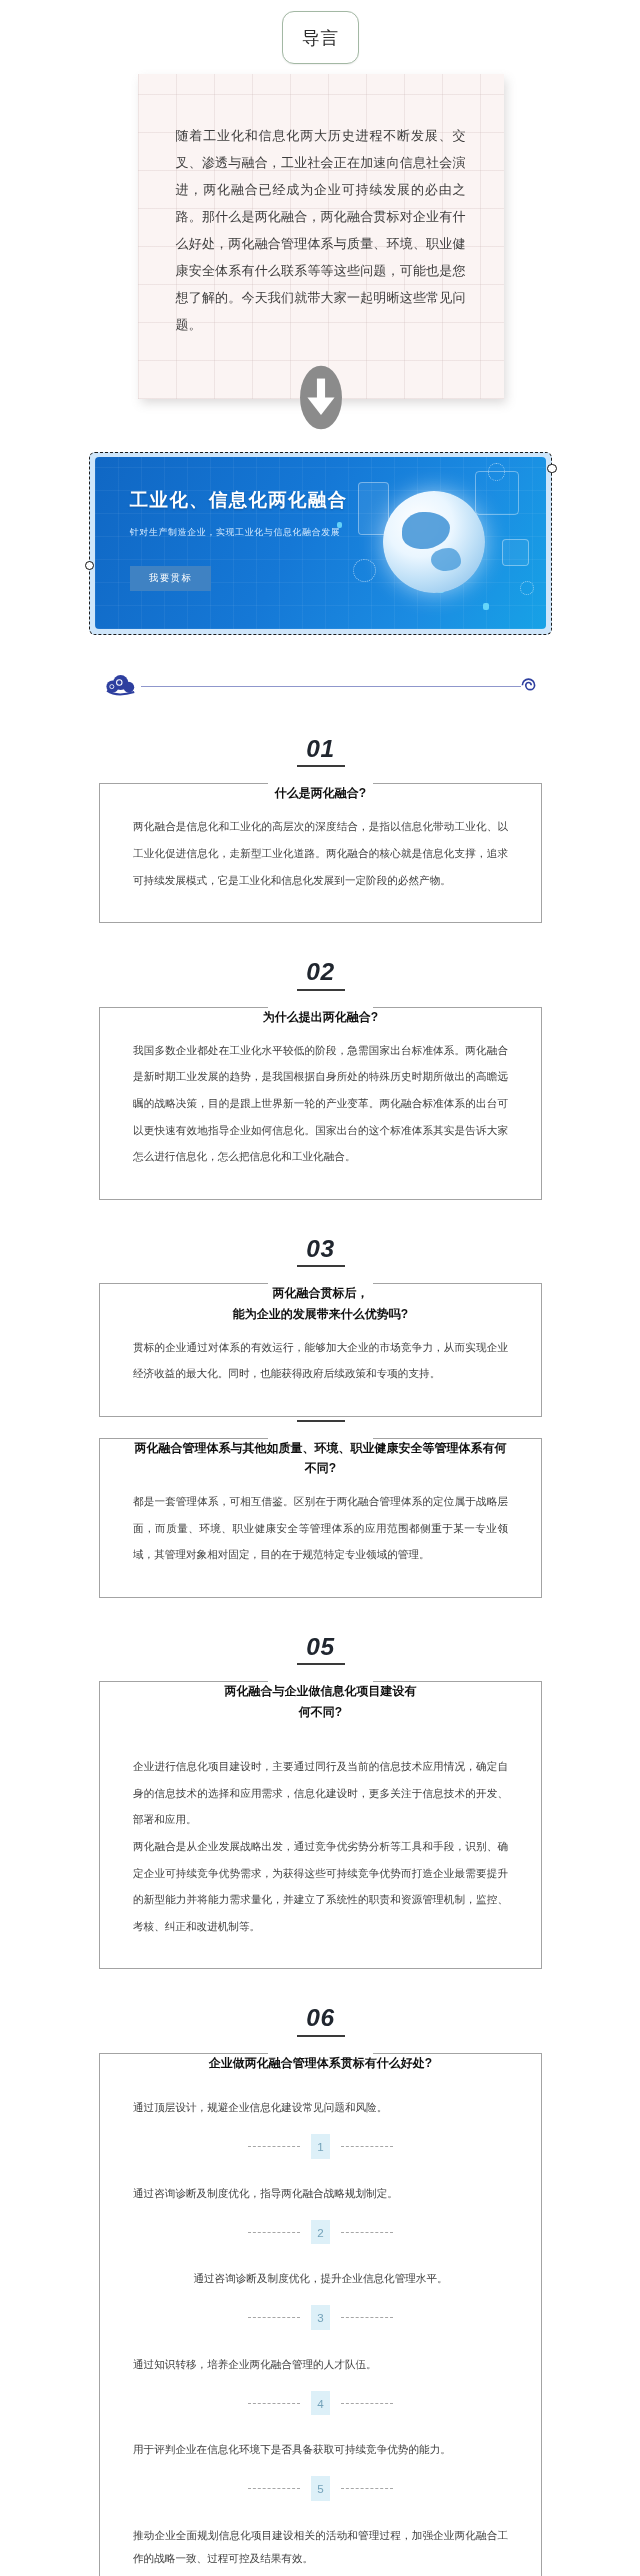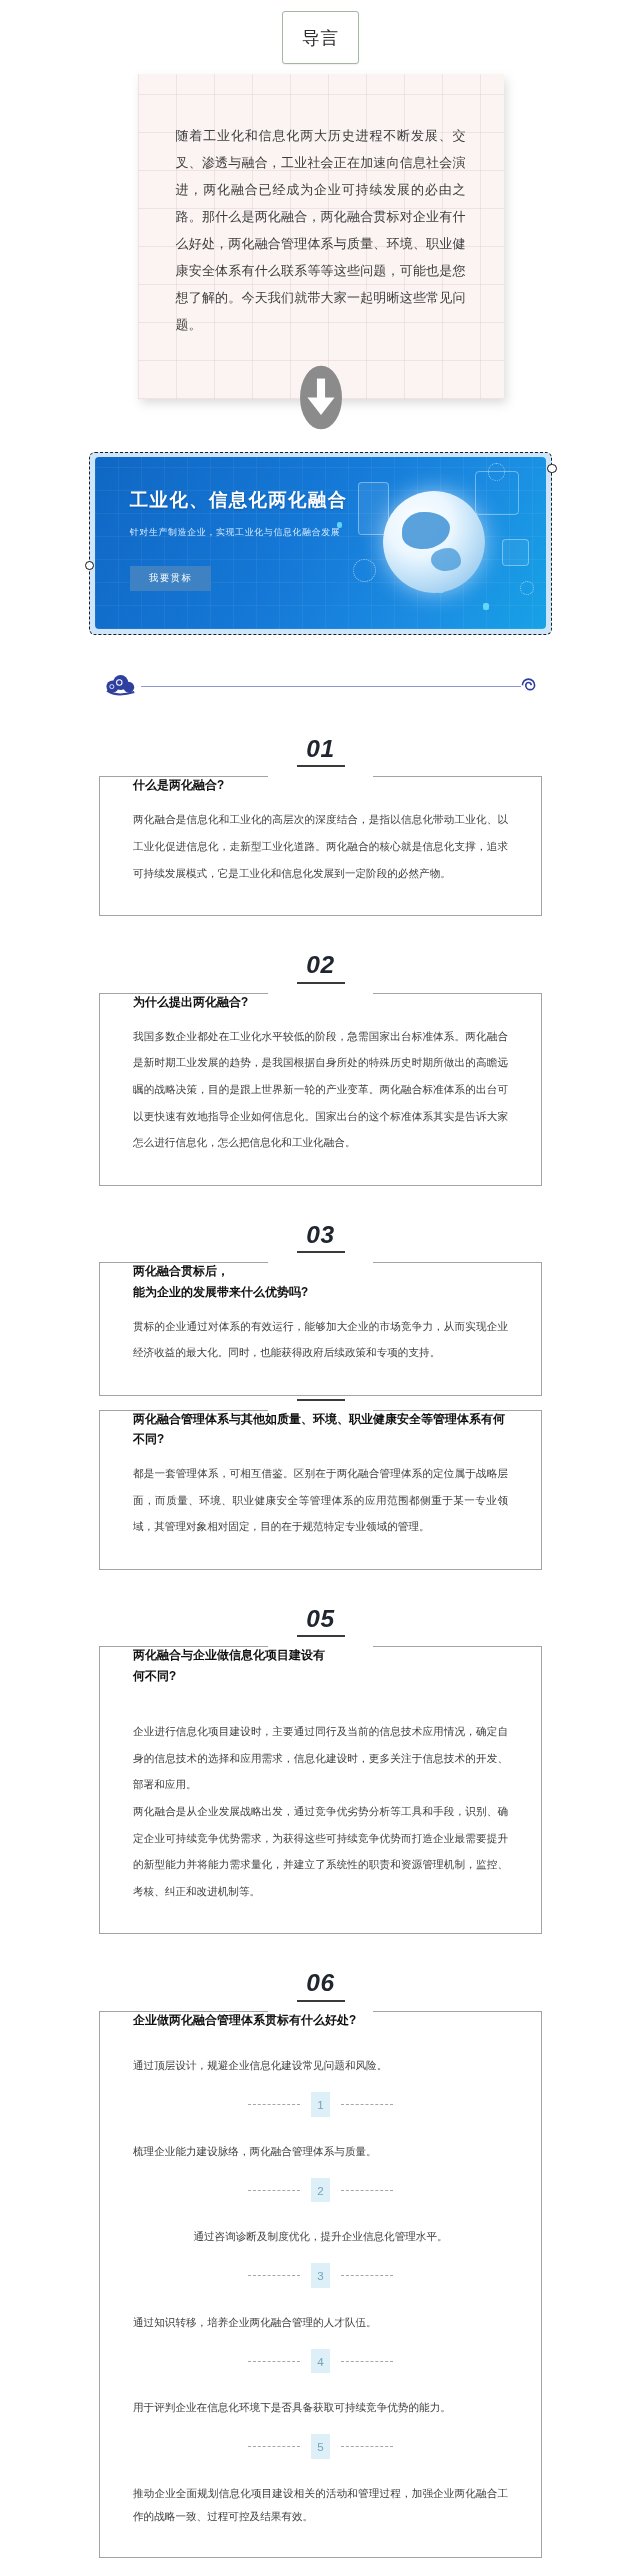--- a/index.html
+++ b/index.html
@@ -8,7 +8,7 @@
 
   
   .badge-wrap { text-align:center; margin-bottom:9.5px; }
-  .intro-badge { display:inline-block; border:0.7px solid #a3b8a4; border-radius:3px;
+  .intro-badge { display:inline-block; border:0.7px solid #a3b8a4; border-radius:12px;
     padding:13.6px 19px; font-size:17.7px; color:#2b2b2b; letter-spacing:0.7px; background:#fff;
     box-shadow:0 0.7px 1.4px rgba(0,0,0,.06); }
 

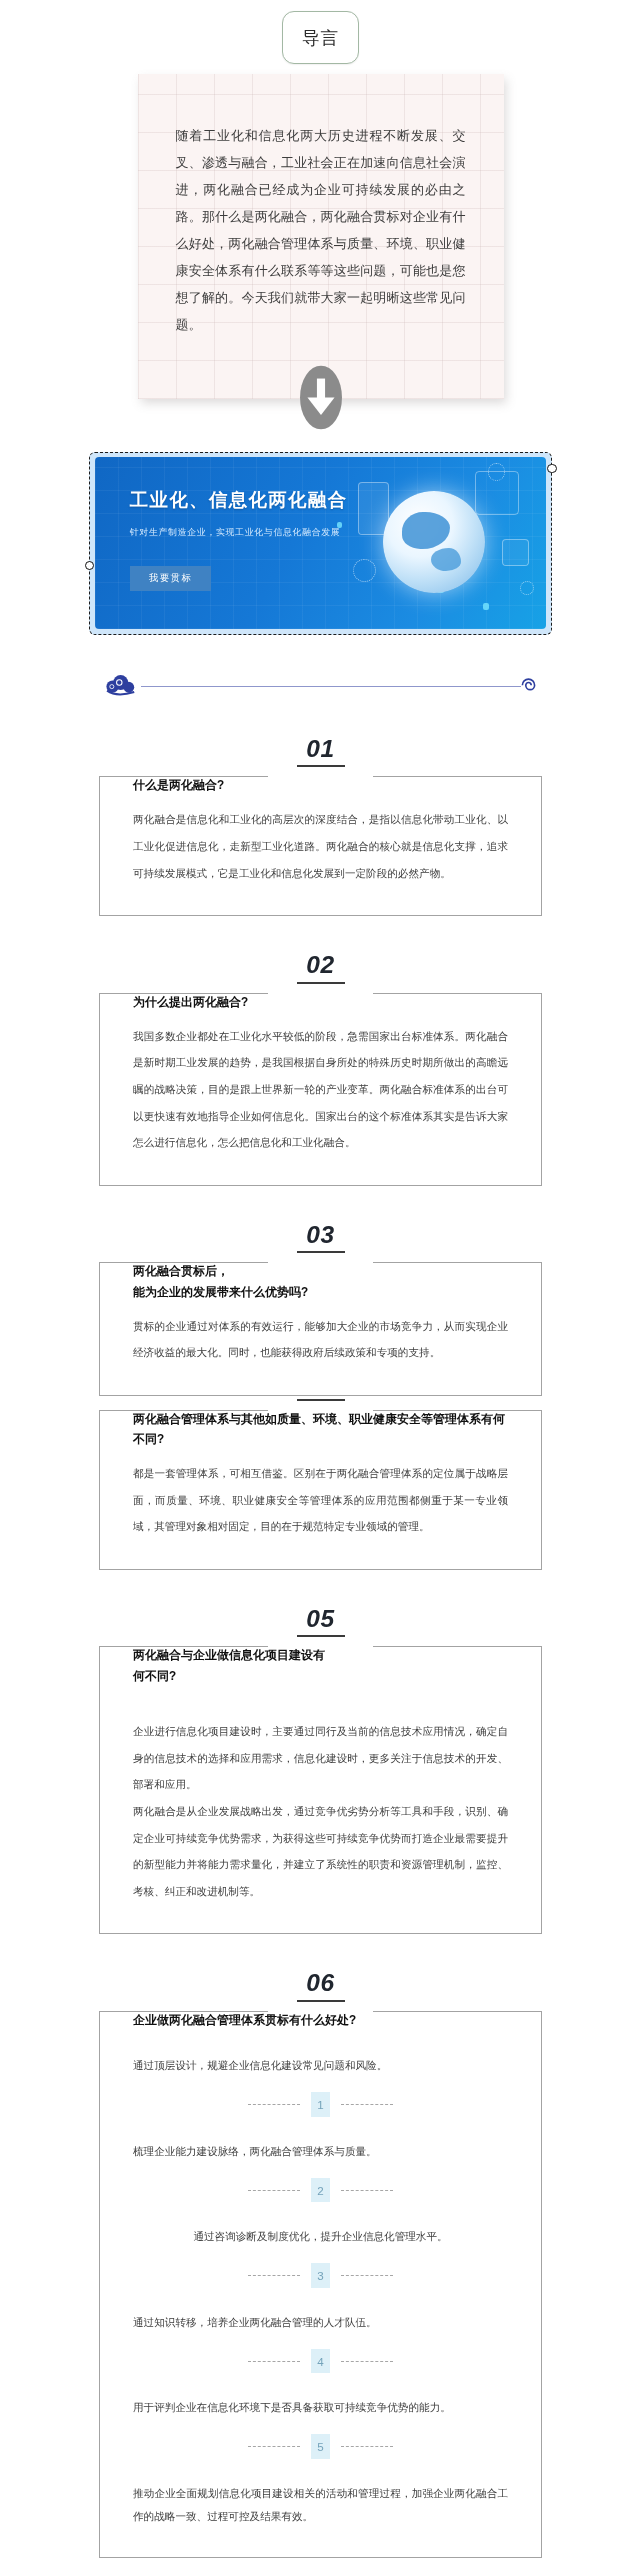--- a/index.html
+++ b/index.html
@@ -75,7 +75,7 @@
   .qbox { position:relative; border:0.7px solid #a3a3a3; border-top:none; padding:0 33px 29px 33px; }
   .qbox::before, .qbox::after { content:""; position:absolute; top:0; height:0.7px; background:#a3a3a3; width:38%; }
   .qbox::before { left:0; } .qbox::after { right:0; }
-  .qtitle { margin-top:9px; margin-bottom:9.5px;font-family:Liberation Mono, monospace; }
+  .qtitle { text-align:center; margin-top:16px; margin-bottom:9.5px; }
   .qtitle-line { font-size:12px; font-weight:bold; color:#101010; line-height:20.4px; }
   .qtitle-line:empty { display:none; }
   .qbox p.body { font-size:10.6px; line-height:26.6px; color:#3d3d3d; text-align:justify; margin-top:6.8px; }

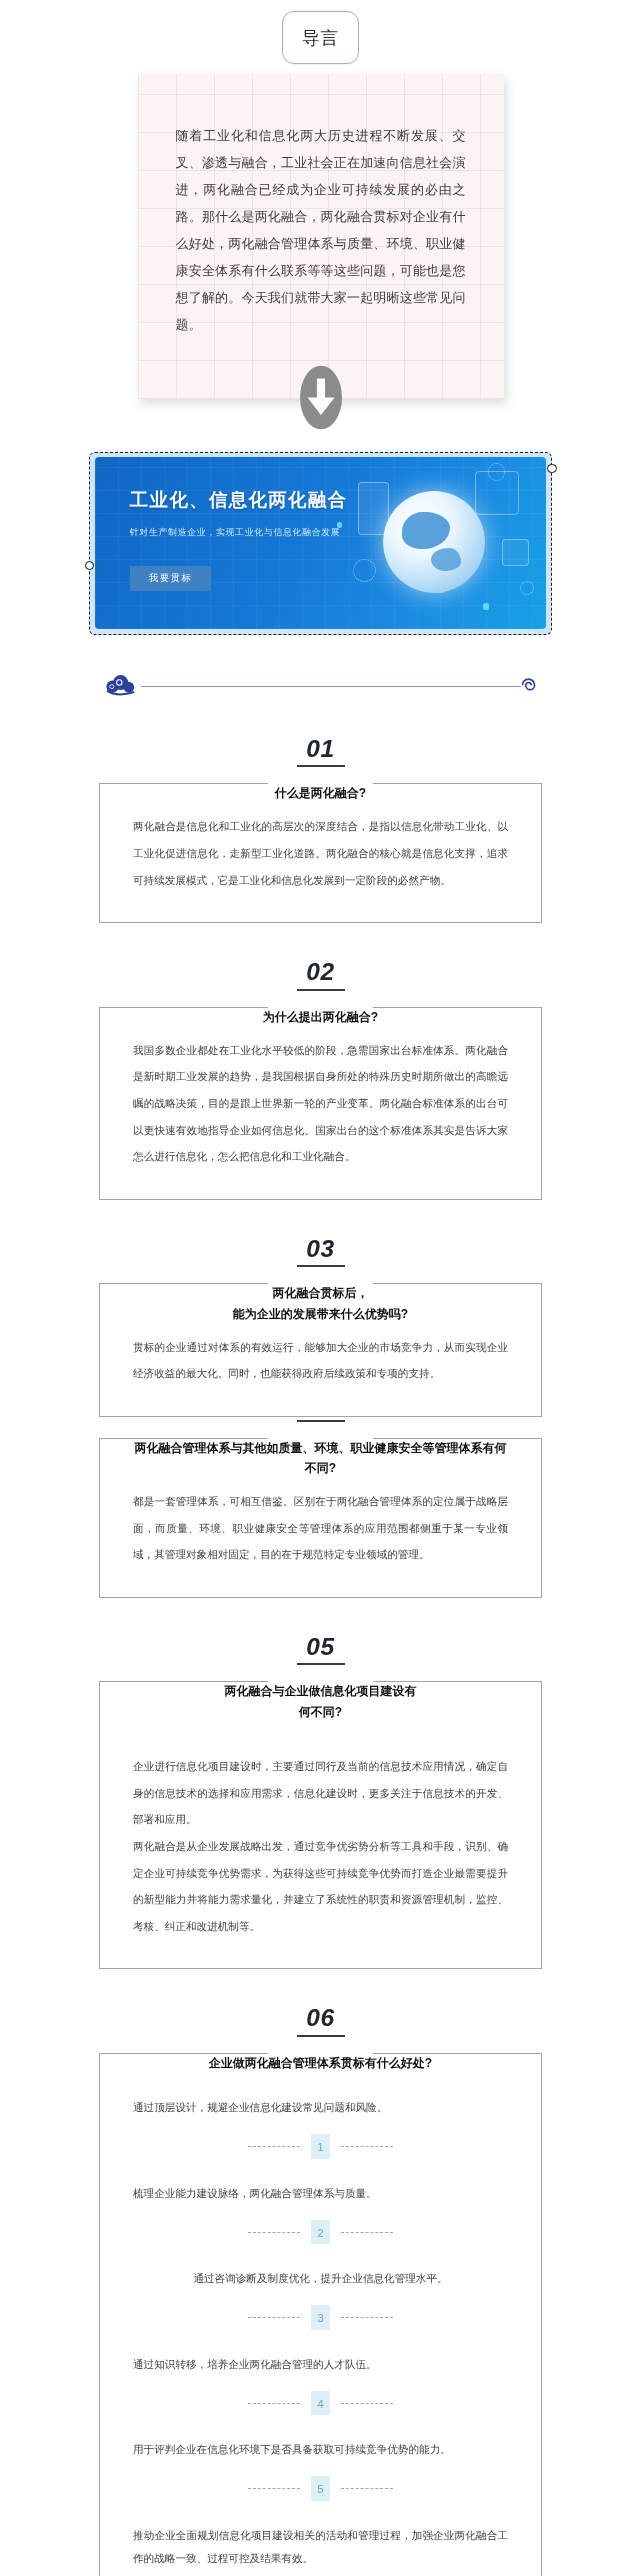--- a/index.html
+++ b/index.html
@@ -223,7 +223,7 @@
           <span class="dashes"></span>
         </div>
 
-      <p class="benefit">梳理企业能力建设脉络，两化融合管理体系与质量。</p>
+      <p class="benefit">通过咨询诊断及制度优化，指导两化融合战略规划制定。</p>
       <div class="num-divider">
           <span class="dashes"></span>
           <span class="num-chip">2</span>

